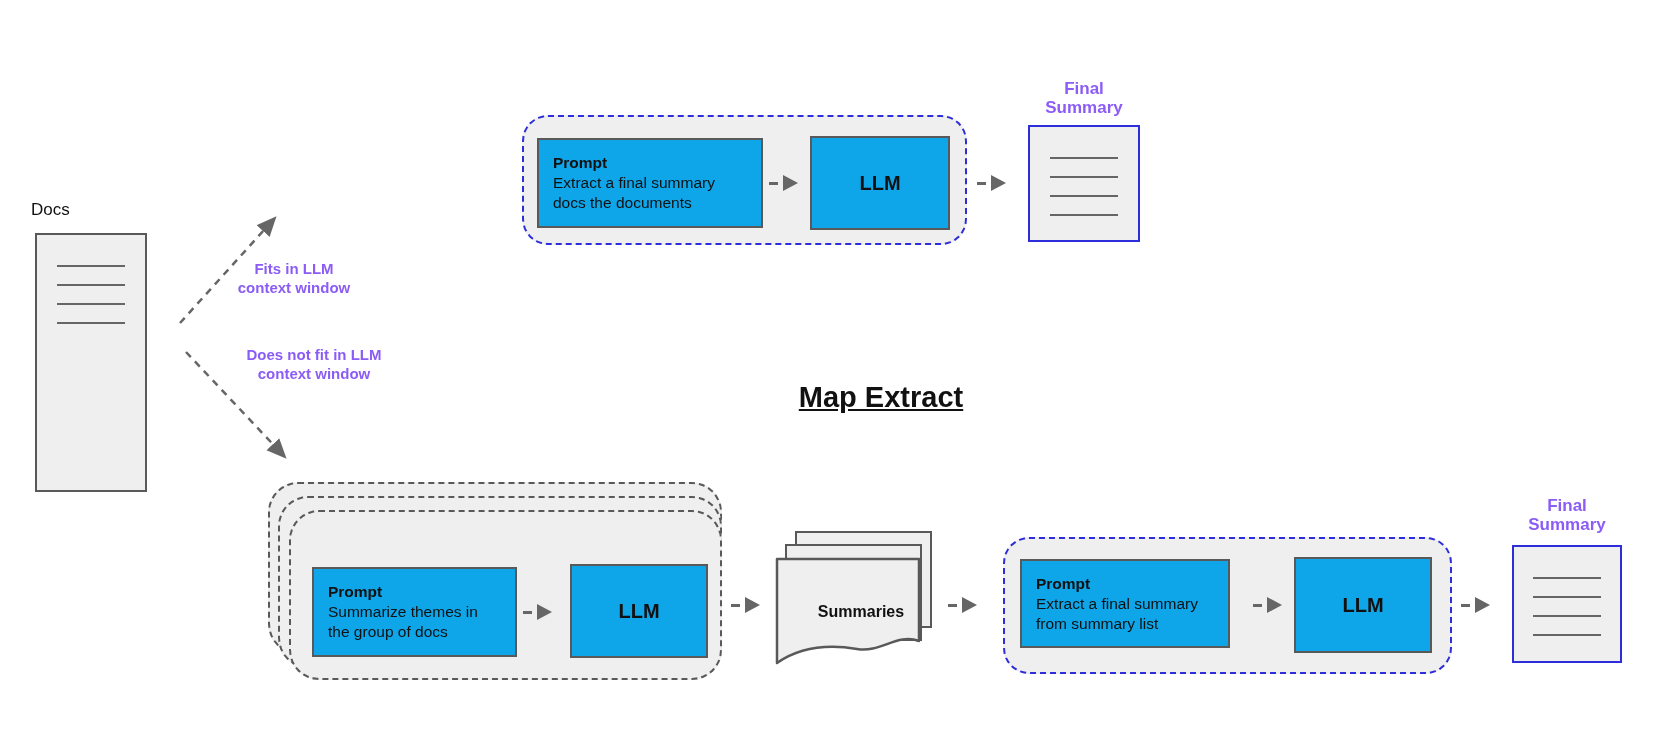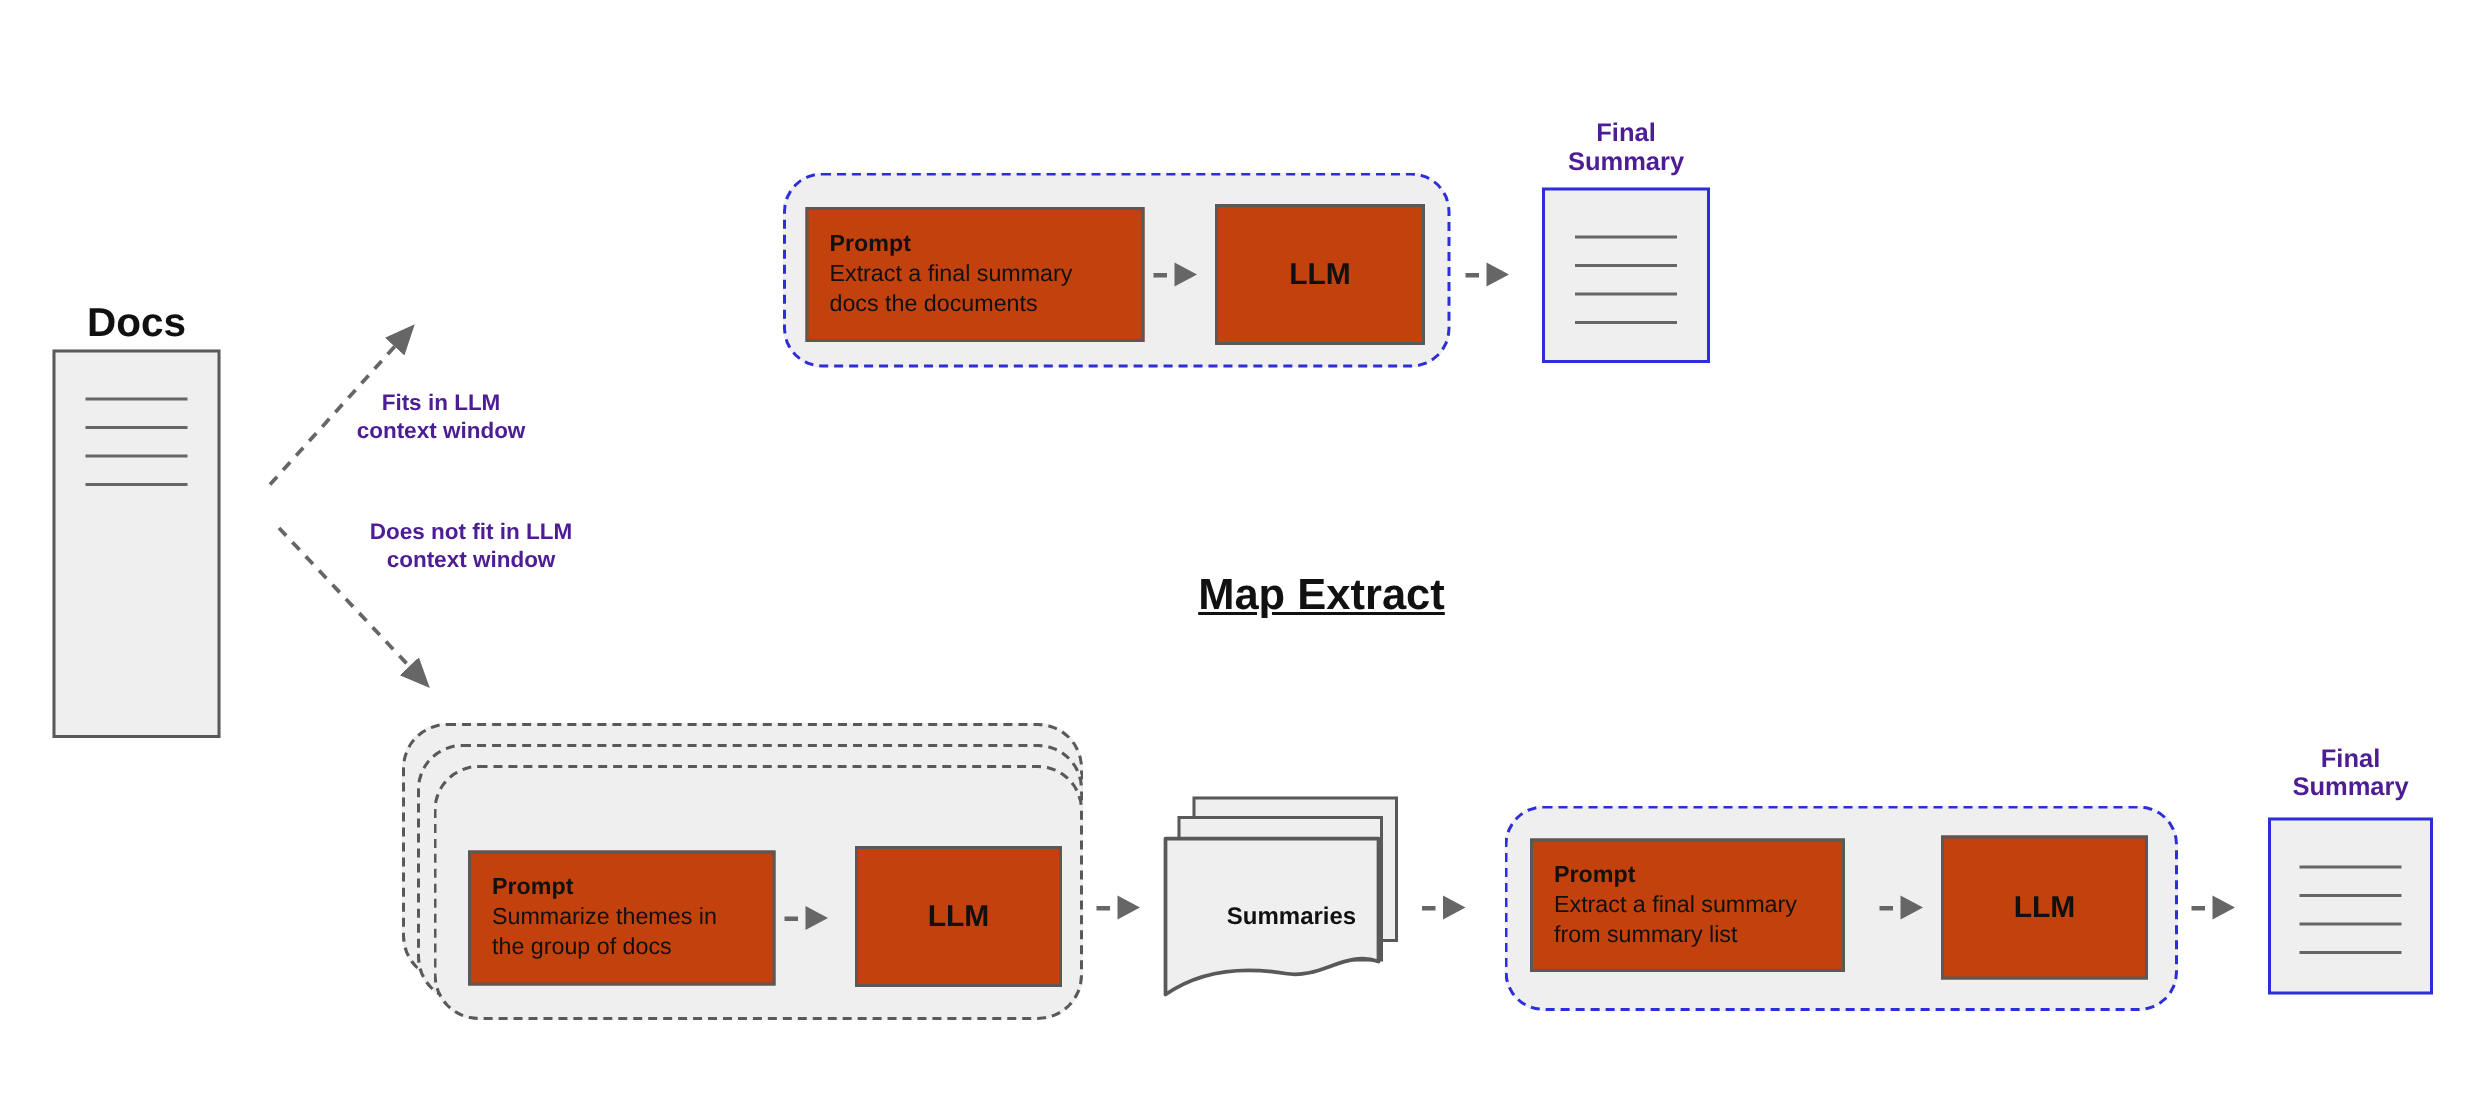--- a/index.html
+++ b/index.html
@@ -7,7 +7,7 @@
   .canvas{position:relative;width:1655px;height:737px;background:#ffffff;overflow:hidden;}
   .abs{position:absolute;}
   .title{position:absolute;font-weight:bold;text-decoration:underline;text-align:center;color:#111;}
-  .hlabel{position:absolute;font-weight:bold;text-align:center;font-size:15px;line-height:19px;color:#4c1d95;}
+  .hlabel{position:absolute;font-weight:bold;text-align:center;font-size:15px;line-height:19px;color:#8b5cf6;}
   .node{position:absolute;background:#c2410c;border:2px solid #595959;box-sizing:border-box;}
   .prompt-node{display:flex;flex-direction:column;justify-content:center;padding:0 10px 0 14px;font-size:15.5px;line-height:20px;}
   .prompt-title{font-weight:bold;}

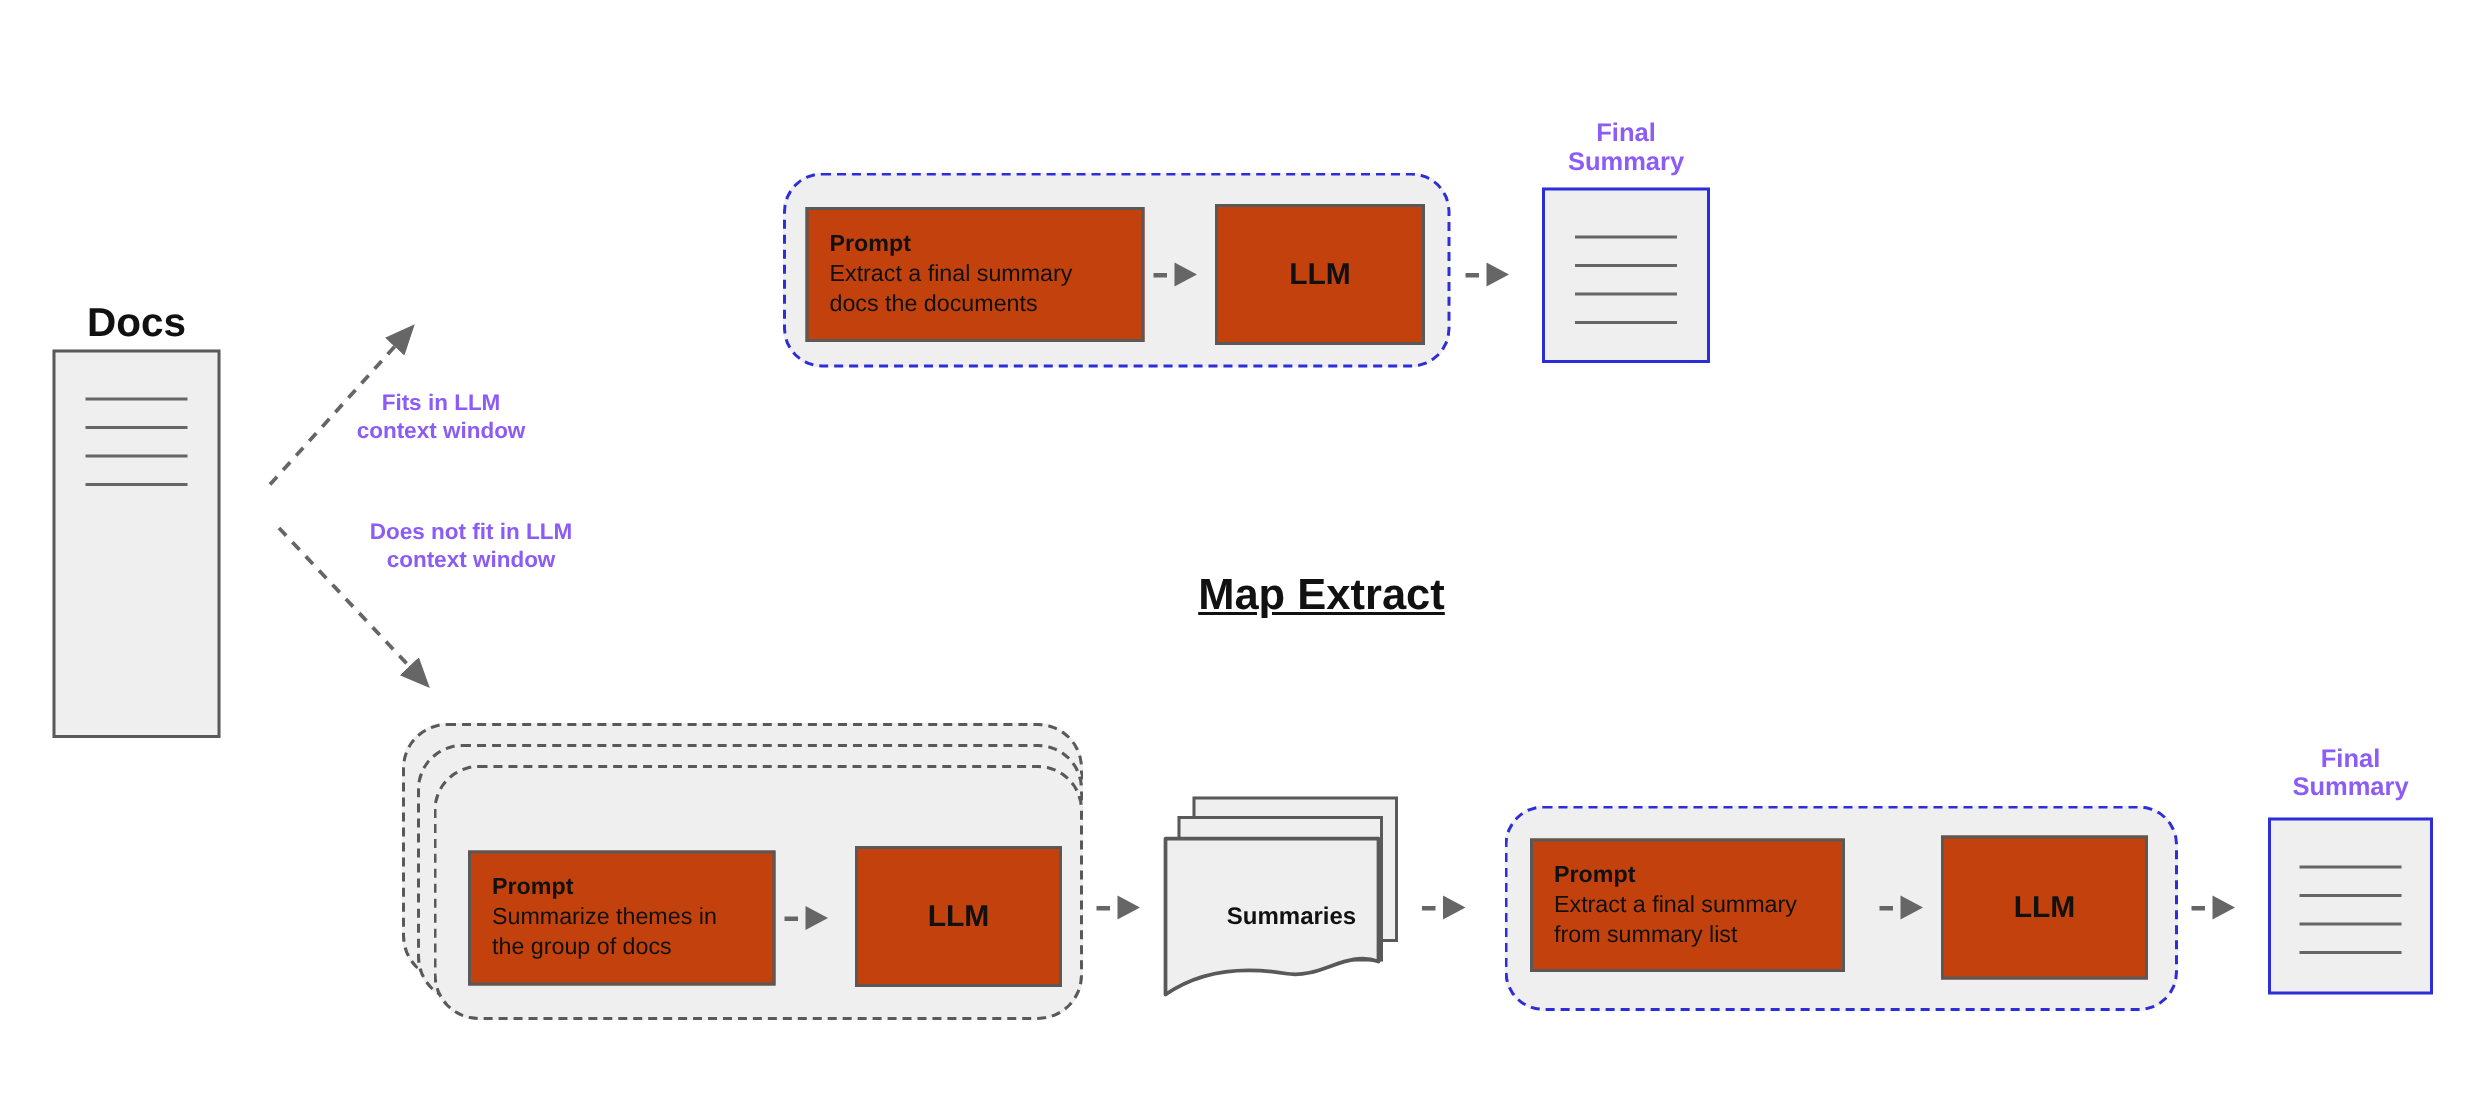--- a/index.html
+++ b/index.html
@@ -8,7 +8,7 @@
   .abs{position:absolute;}
   .title{position:absolute;font-weight:bold;text-decoration:underline;text-align:center;color:#111;}
   .hlabel{position:absolute;font-weight:bold;text-align:center;font-size:15px;line-height:19px;color:#8b5cf6;}
-  .node{position:absolute;background:#c2410c;border:2px solid #595959;box-sizing:border-box;}
+  .node{position:absolute;background:#0ea5e9;border:2px solid #595959;box-sizing:border-box;}
   .prompt-node{display:flex;flex-direction:column;justify-content:center;padding:0 10px 0 14px;font-size:15.5px;line-height:20px;}
   .prompt-title{font-weight:bold;}
   .llm-node{display:flex;align-items:center;justify-content:center;font-weight:bold;font-size:20px;}

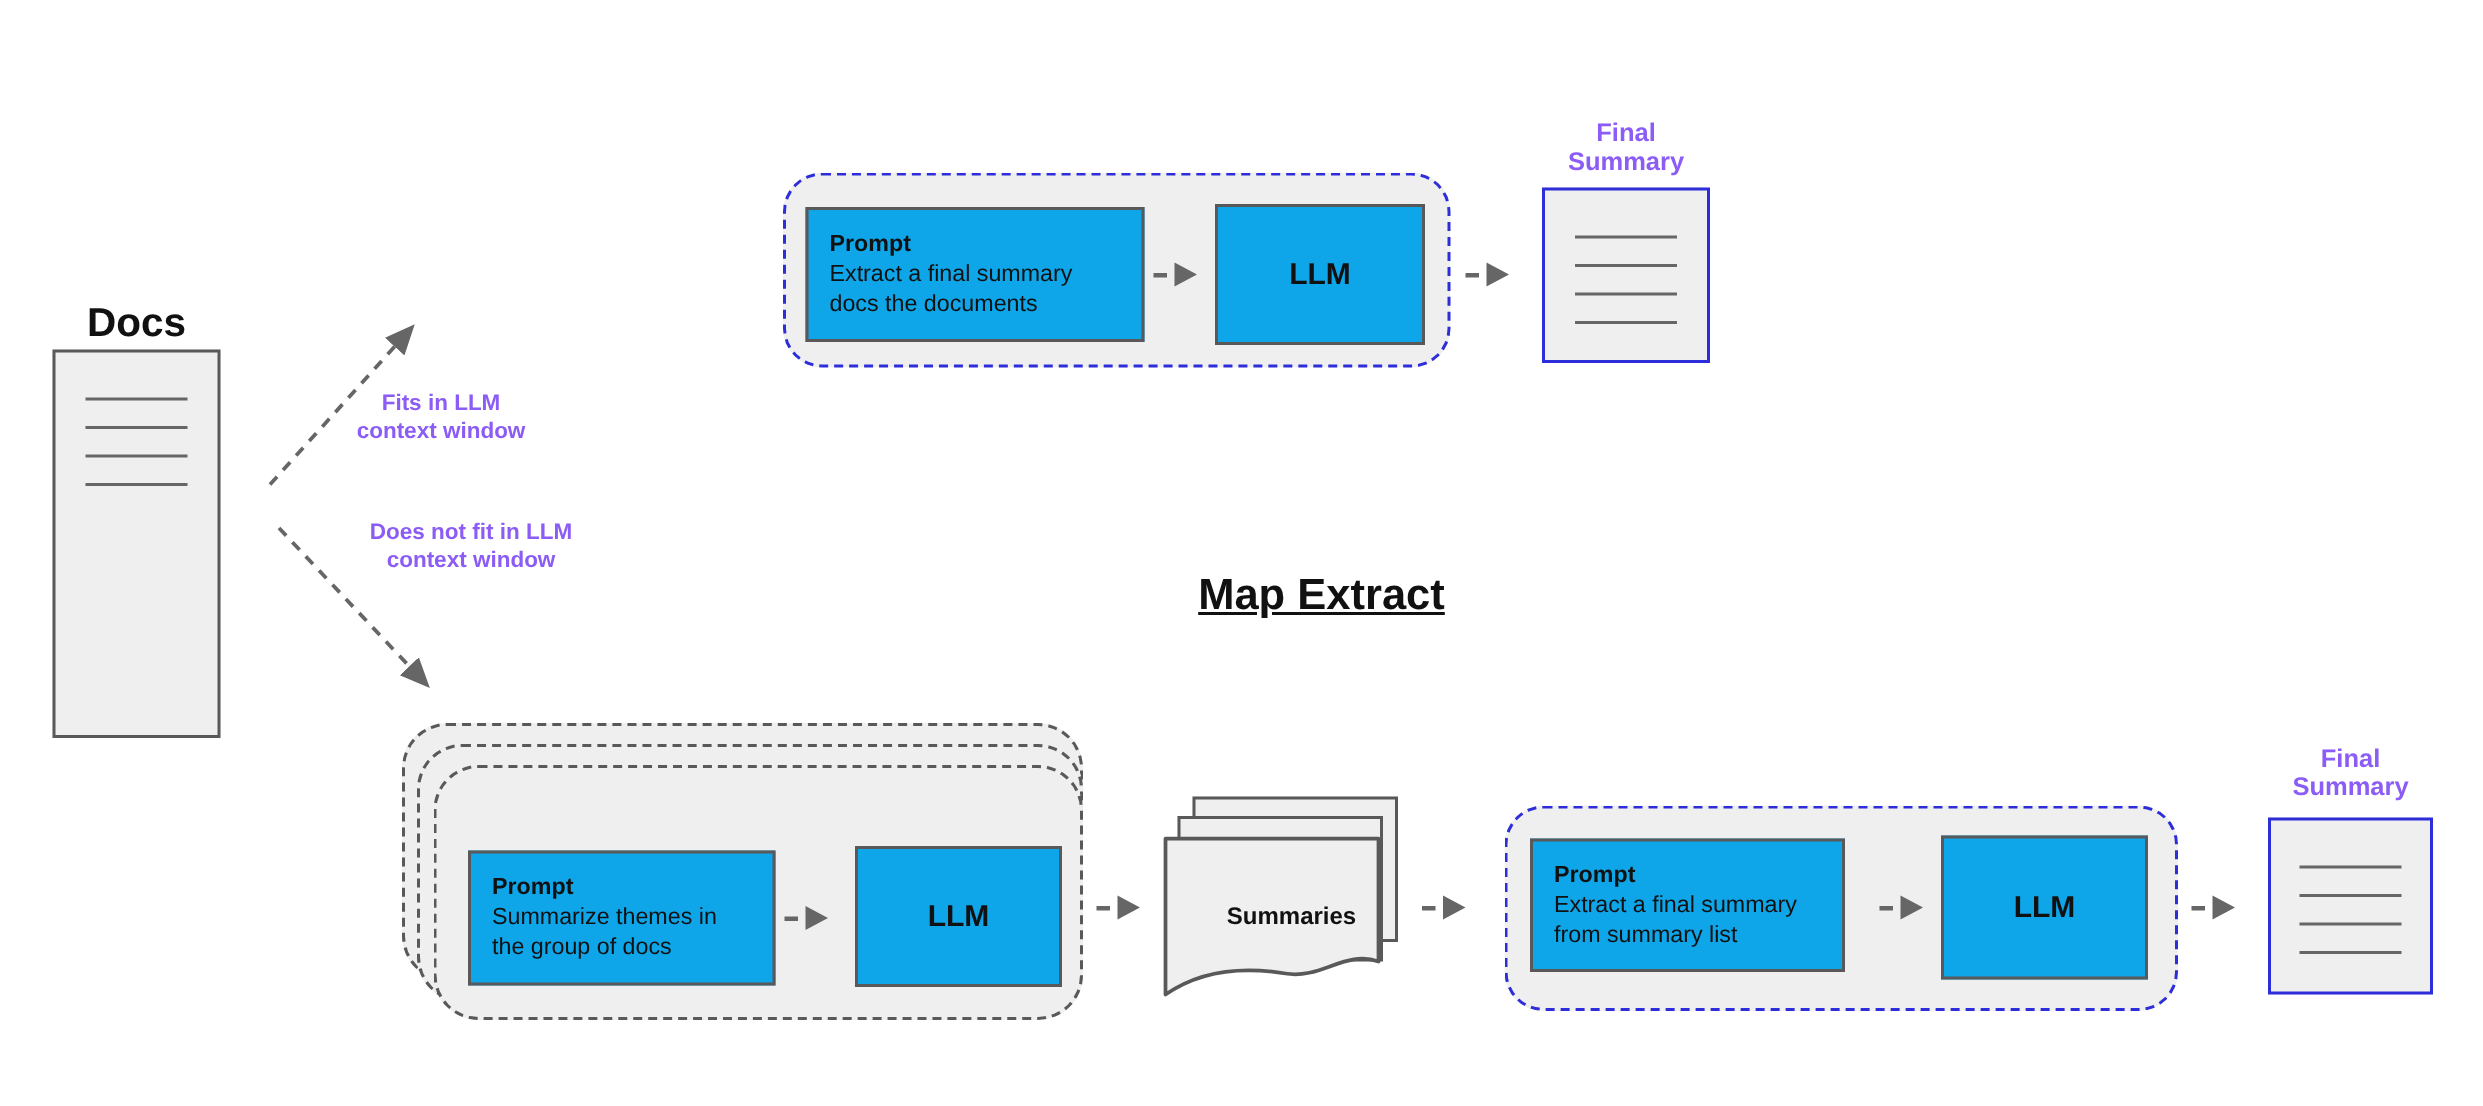--- a/index.html
+++ b/index.html
@@ -28,7 +28,7 @@
 
 <div class="canvas">
 
-  <div class="abs" style="left:31px;top:200px;width:120px;font-size:27px;font-weight:bold;text-align:center;">Docs</div>
+  <div class="abs" style="left:31px;top:200px;width:120px;font-size:17px;font-weight:normal;text-align:left;">Docs</div>
   <div class="doc" style="left:35px;top:233px;width:112px;height:259px;">
     <div class="doc-line"></div>
     <div class="doc-line"></div>

